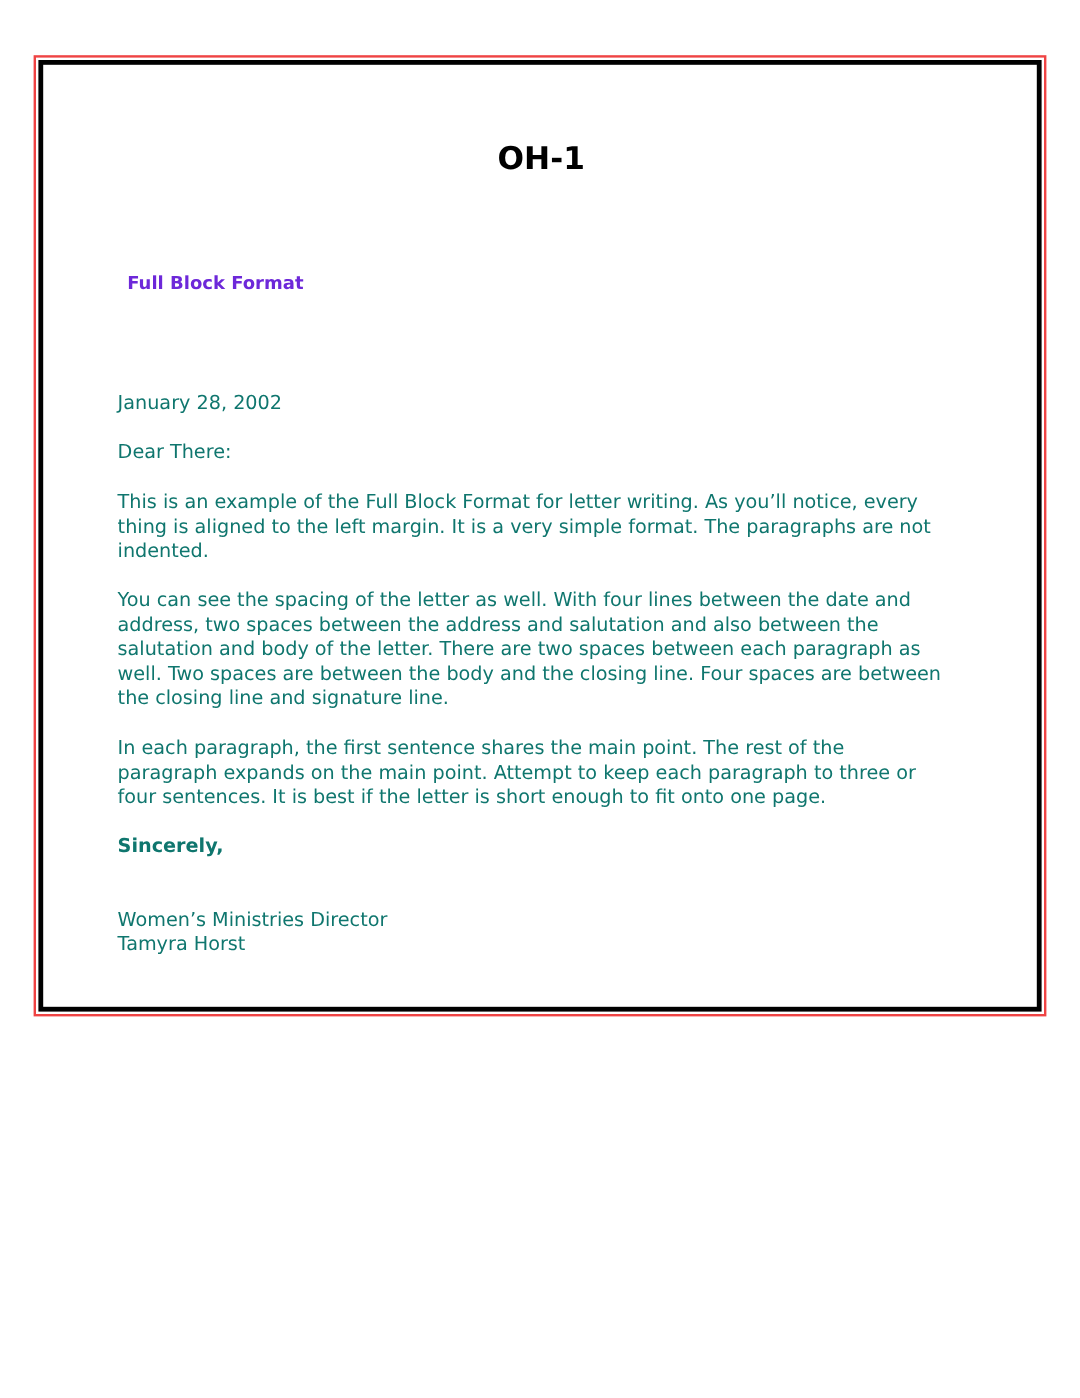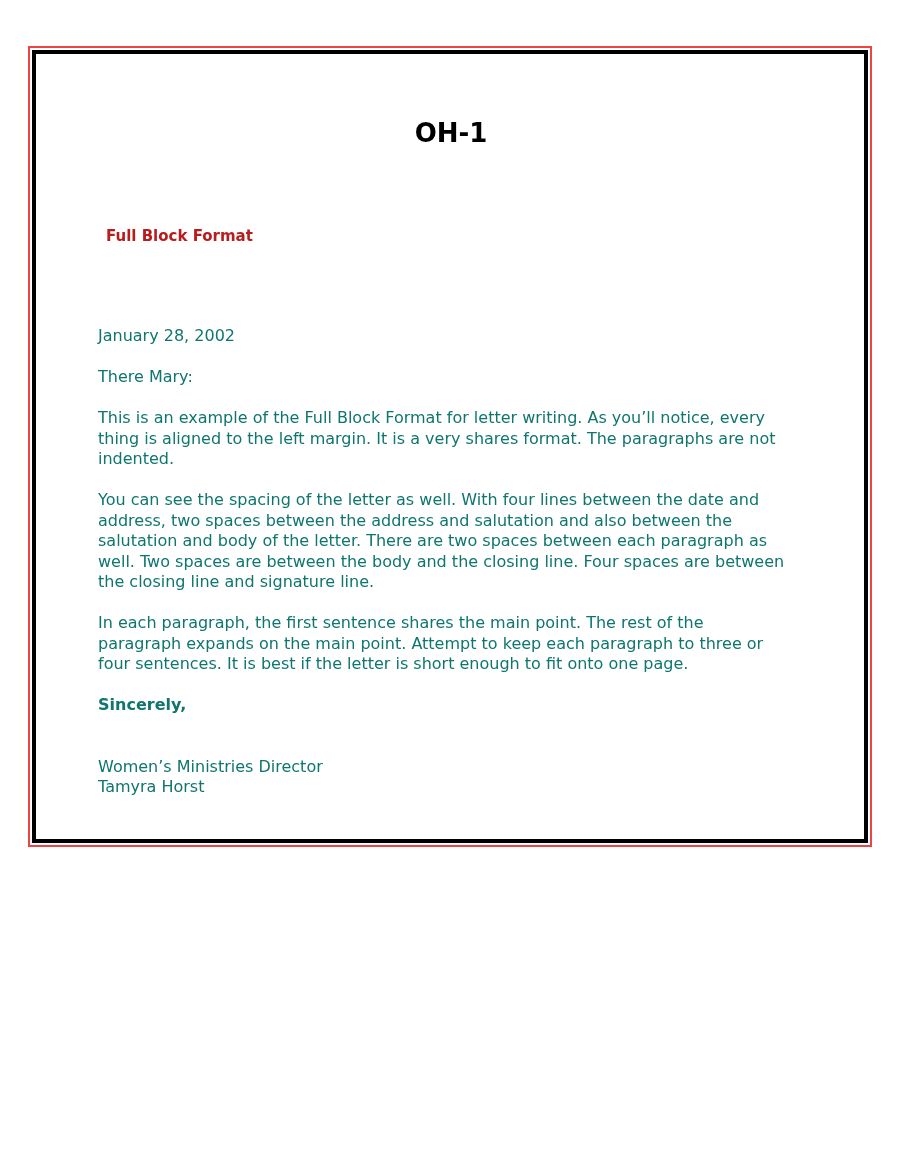--- a/index.html
+++ b/index.html
@@ -49,7 +49,7 @@
     font-weight: bold;
     font-size: 15px;
     line-height: 19px;
-    color: #b91c1c;
+    color: #6d28d9;
     margin-left: 8px;
     margin-bottom: 80px;
   }

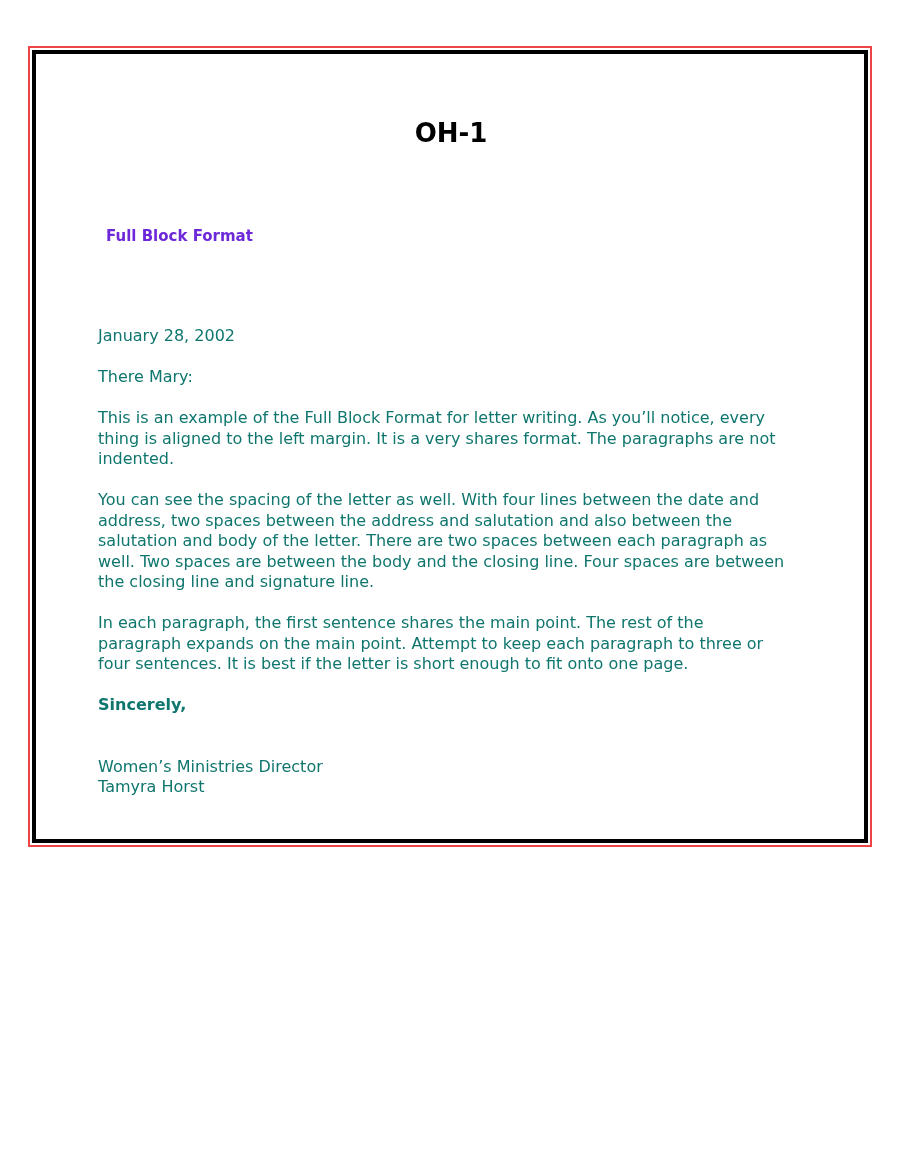--- a/index.html
+++ b/index.html
@@ -89,7 +89,7 @@
           <div class="block">January 28, 2002</div>
 
 
-          <div class="block">There Mary:</div>
+          <div class="block">Dear There:</div>
 
           <p class="block">This is an example of the Full Block Format for letter writing. As you’ll notice, every thing is aligned to the left margin. It is a very shares format. The paragraphs are not indented.</p>
 

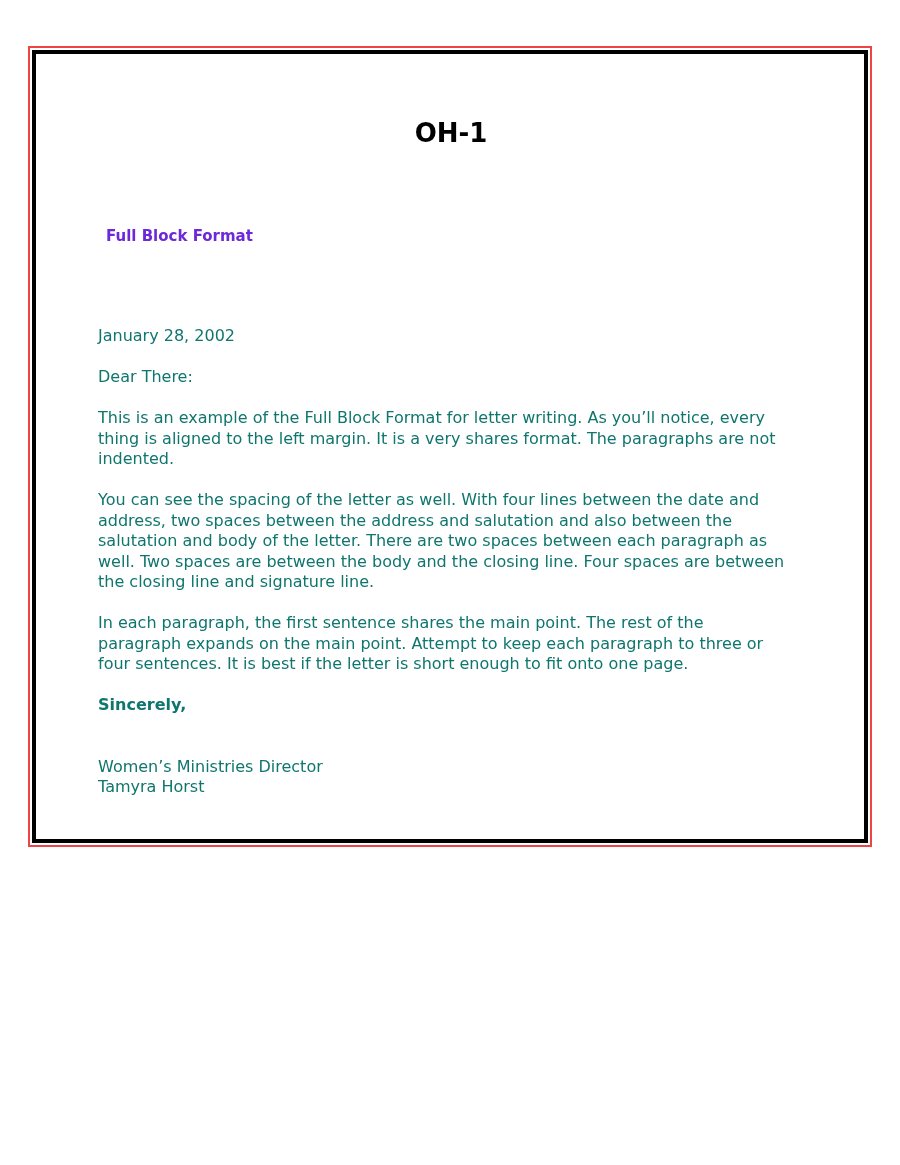--- a/index.html
+++ b/index.html
@@ -91,7 +91,7 @@
 
           <div class="block">Dear There:</div>
 
-          <p class="block">This is an example of the Full Block Format for letter writing. As you’ll notice, every thing is aligned to the left margin. It is a very shares format. The paragraphs are not indented.</p>
+          <p class="block">This is an example of the Full Block Format for letter writing. As you’ll notice, every thing is aligned to the left margin. It is a very simple format. The paragraphs are not indented.</p>
 
           <p class="block">You can see the spacing of the letter as well. With four lines between the date and address, two spaces between the address and salutation and also between the salutation and body of the letter. There are two spaces between each paragraph as well. Two spaces are between the body and the closing line. Four spaces are between the closing line and signature line.</p>
 

